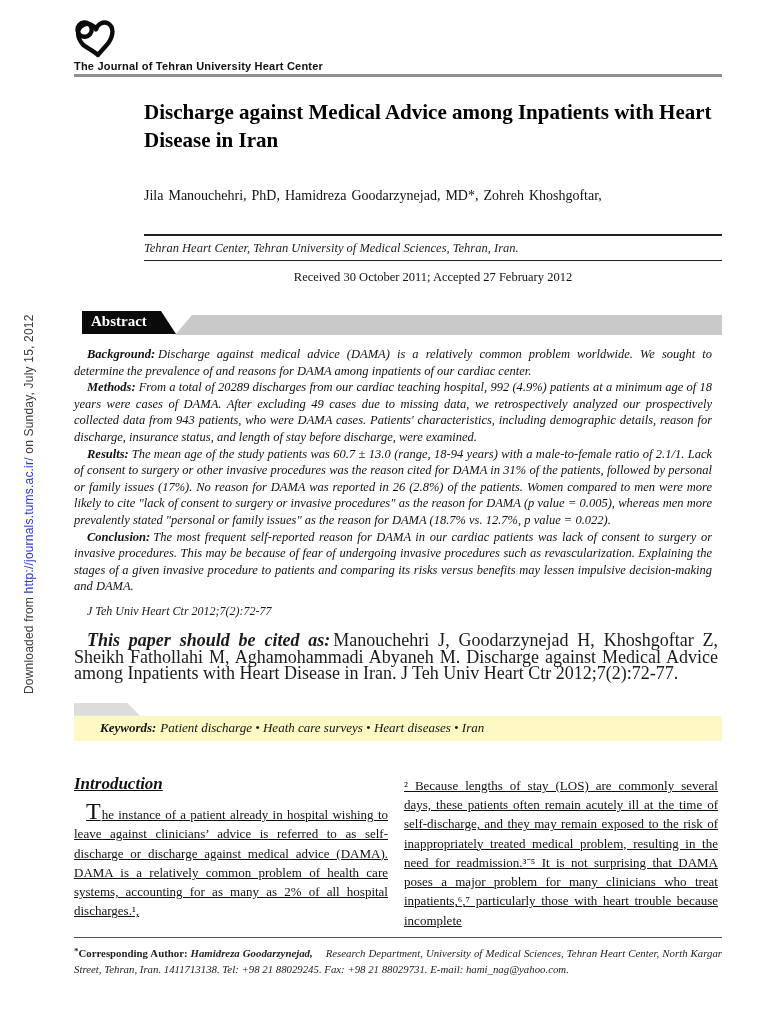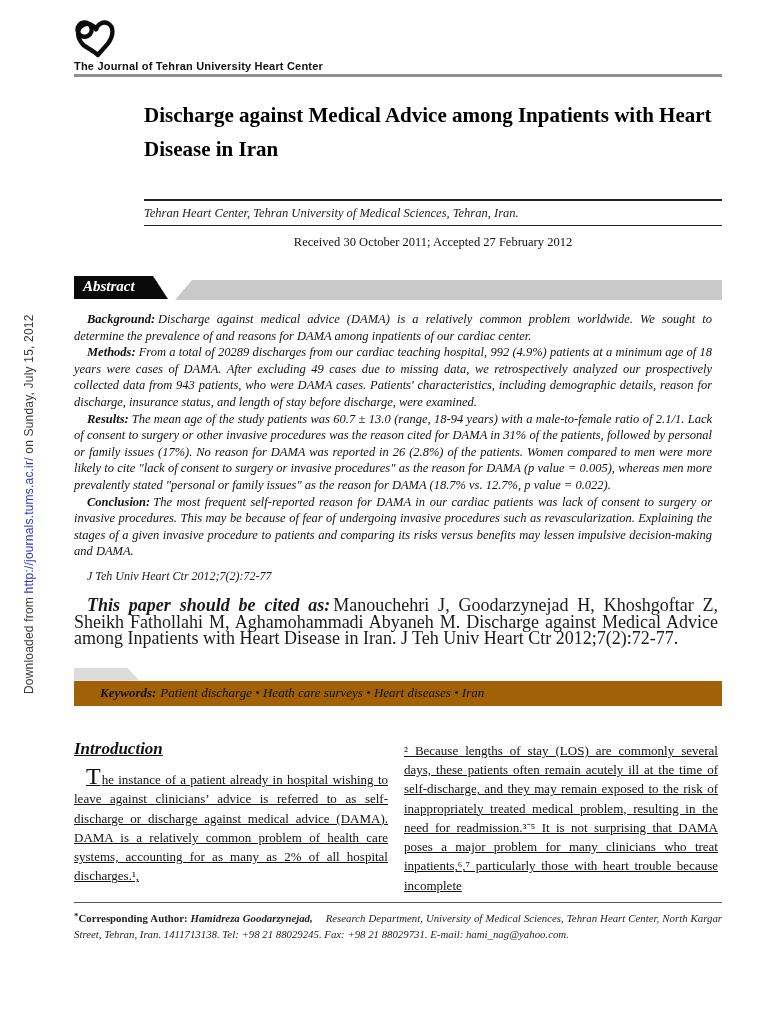--- a/index.html
+++ b/index.html
@@ -28,7 +28,7 @@
   .title-block { margin-left: 70px; }
   .paper-title {
     margin-top: 21px;
-    font-size: 21px; font-weight: bold; line-height: 34px;
+    font-size: 21px; font-weight: bold; line-height: 28px;
     max-width: 576px; color: #000;
   }
   .authors { margin-top: 33px; font-size: 14px; line-height: 18px; color: #111; word-spacing: 1.5px; }

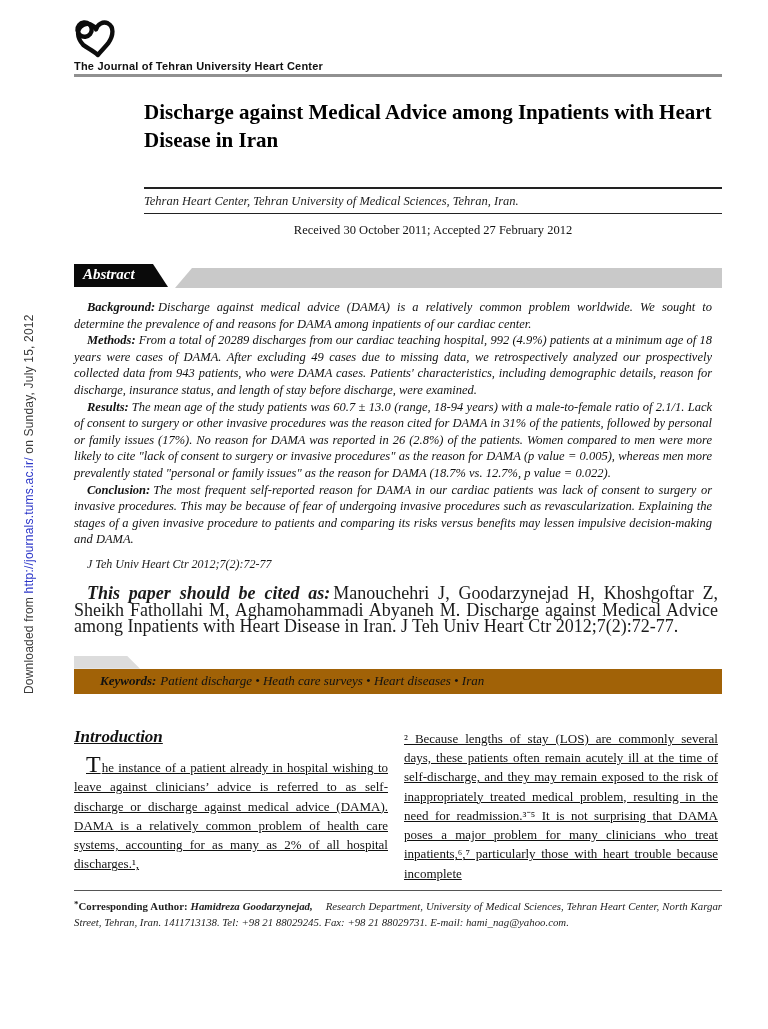--- a/index.html
+++ b/index.html
@@ -122,6 +122,7 @@
   <div class="title-block">
     <h1 class="paper-title">Discharge against Medical Advice among Inpatients with Heart Disease in Iran</h1>
     <div class="authors">
+      <div>Jila Manouchehri, PhD, Hamidreza Goodarzynejad, MD*, Zohreh Khoshgoftar,</div>
     </div>
     <div class="aff-rule-top"></div>
     <div class="affiliation">Tehran Heart Center, Tehran University of Medical Sciences, Tehran, Iran.</div>

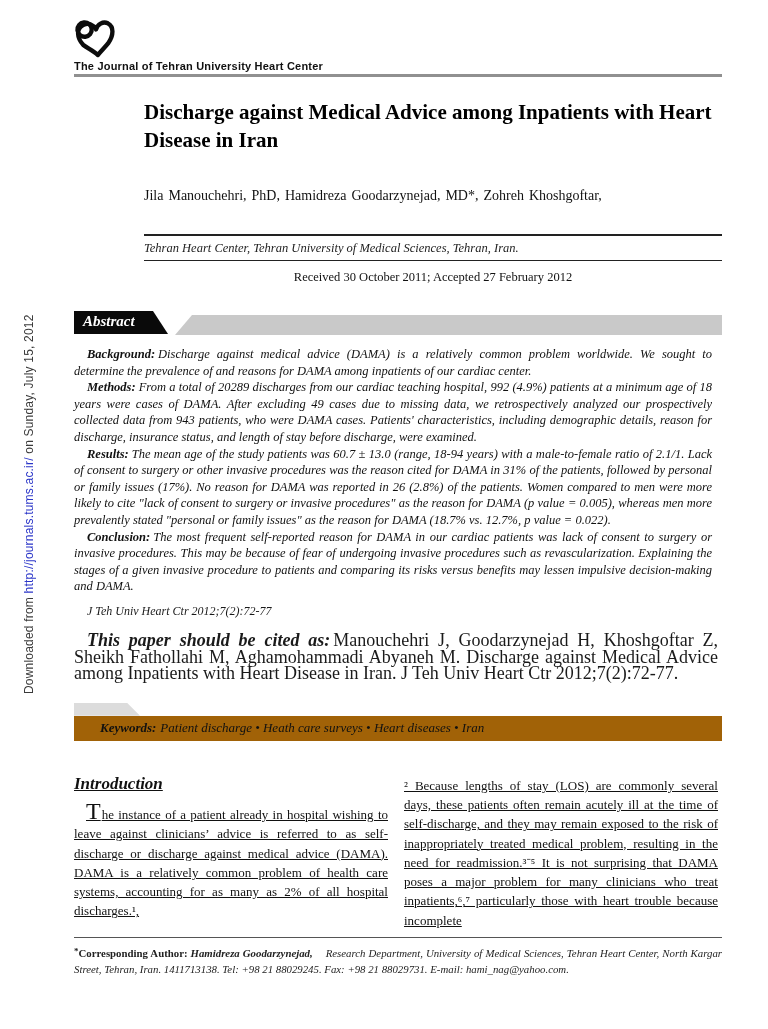--- a/index.html
+++ b/index.html
@@ -40,10 +40,10 @@
   
   .abstract-banner { position: relative; margin-top: 26px; height: 23px; }
   .abstract-tab {
-    position: absolute; left: 0; top: 0; width: 94px; height: 23px;
+    position: absolute; left: 8px; top: 0; width: 94px; height: 23px;
     background: #0a0a0a;
     clip-path: polygon(0 0, calc(100% - 15px) 0, 100% 100%, 0 100%);
-    color: #fff; font-style: italic; font-weight: bold; font-size: 15px;
+    color: #fff; font-weight: bold; font-size: 15px;
     padding: 2px 0 0 9px;
   }
   .abstract-graybar {

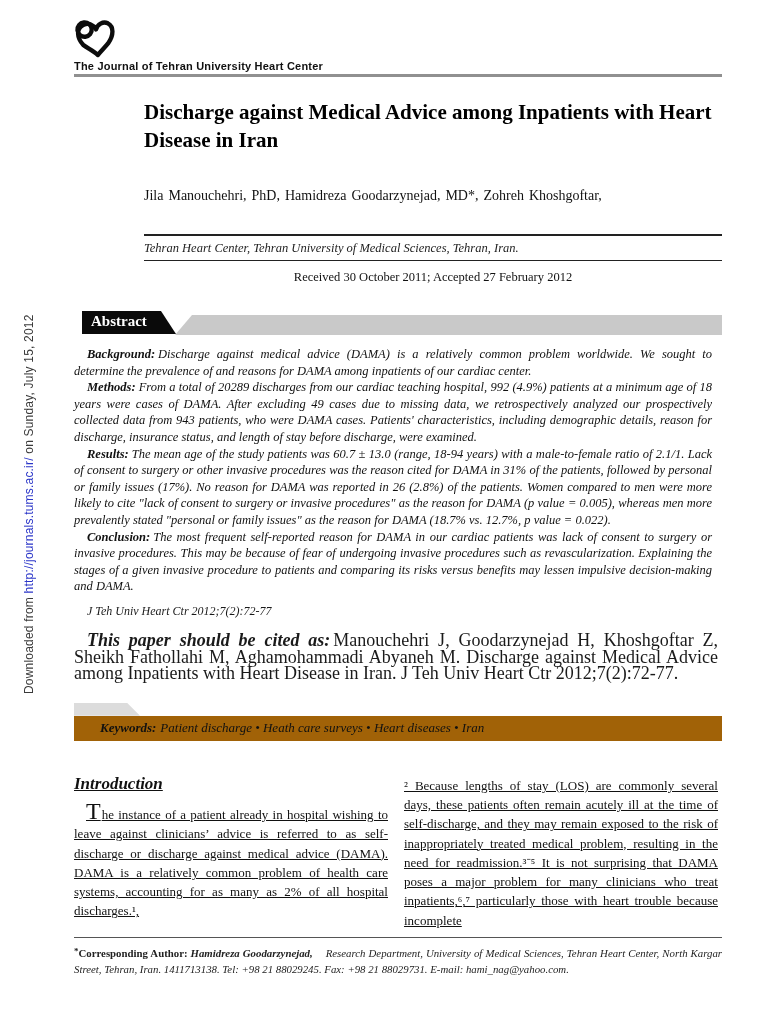--- a/index.html
+++ b/index.html
@@ -67,7 +67,7 @@
     clip-path: polygon(0 0, calc(100% - 13px) 0, 100% 100%, 0 100%);
   }
   .keywords-bar {
-    height: 25px; background: #a16207;
+    height: 25px; background: #fef9c3;
     font-style: italic; font-size: 13px; color: #111;
     display: flex; align-items: center; padding-left: 26px; text-align: center;
   }

